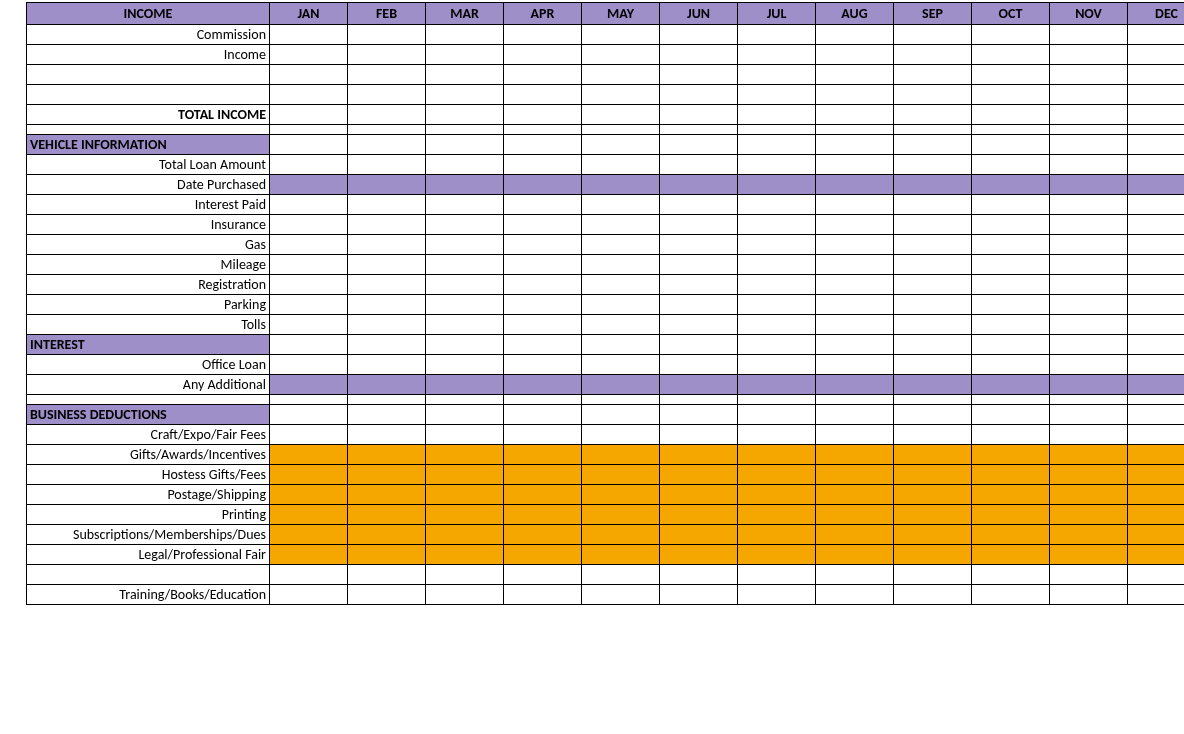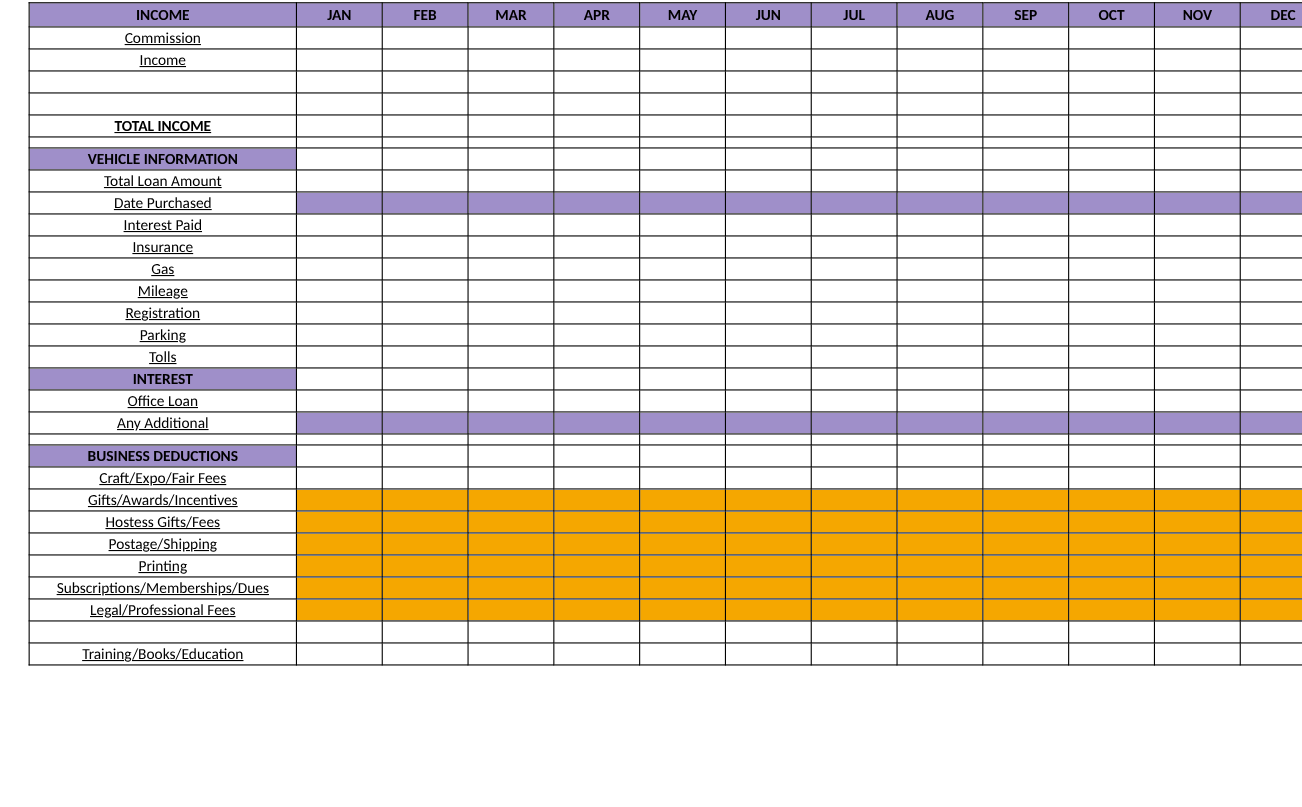--- a/index.html
+++ b/index.html
@@ -37,7 +37,7 @@
     font-weight: bold;
     text-align: center;
   }
-  .left { text-align: center; text-decoration: underline; }
+  .left { text-align: right; }
   .bold { font-weight: bold; }
   .shadeP td:not(:first-child) { background: #9f8fc9; }
   .shadeG td:not(:first-child) { background: #f5a700; }

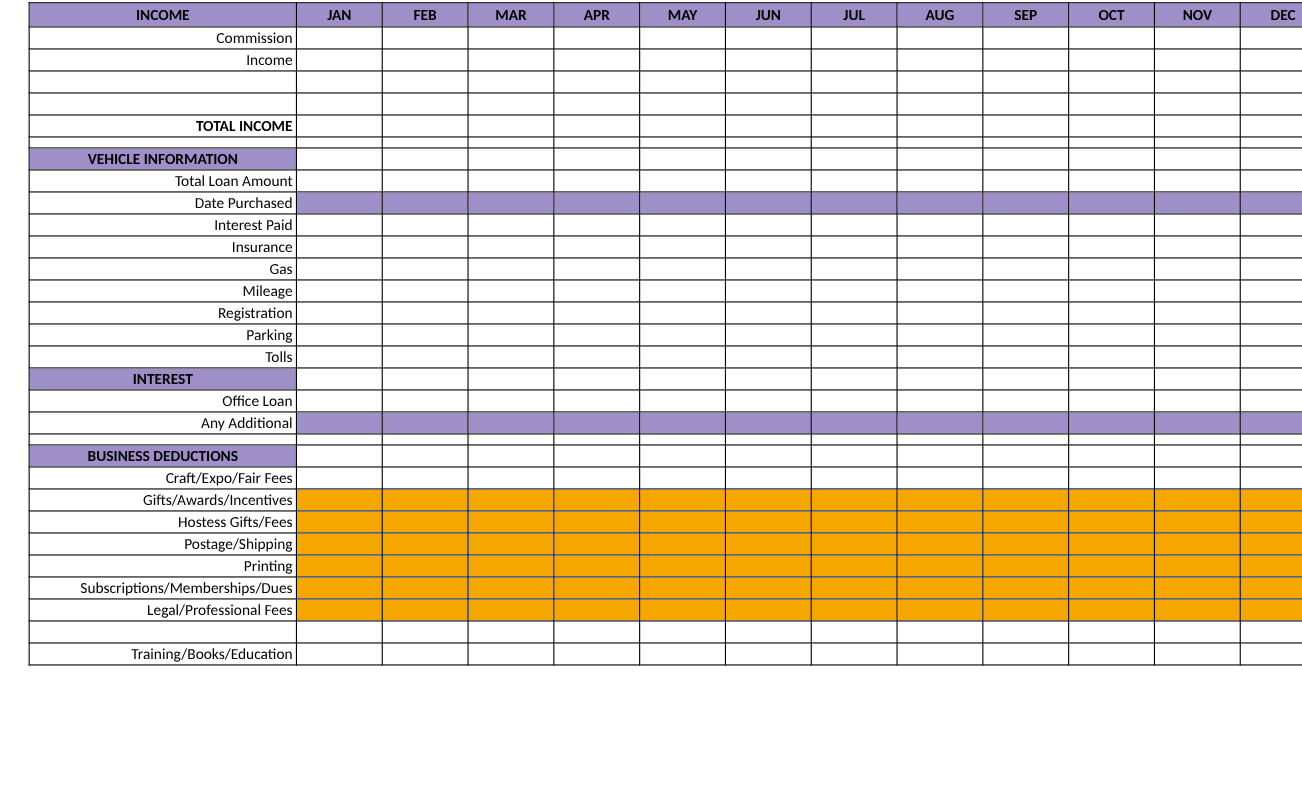--- a/index.html
+++ b/index.html
@@ -35,7 +35,7 @@
   .sect {
     background: #9f8fc9;
     font-weight: bold;
-    text-align: center;
+    text-align: left;
   }
   .left { text-align: right; }
   .bold { font-weight: bold; }

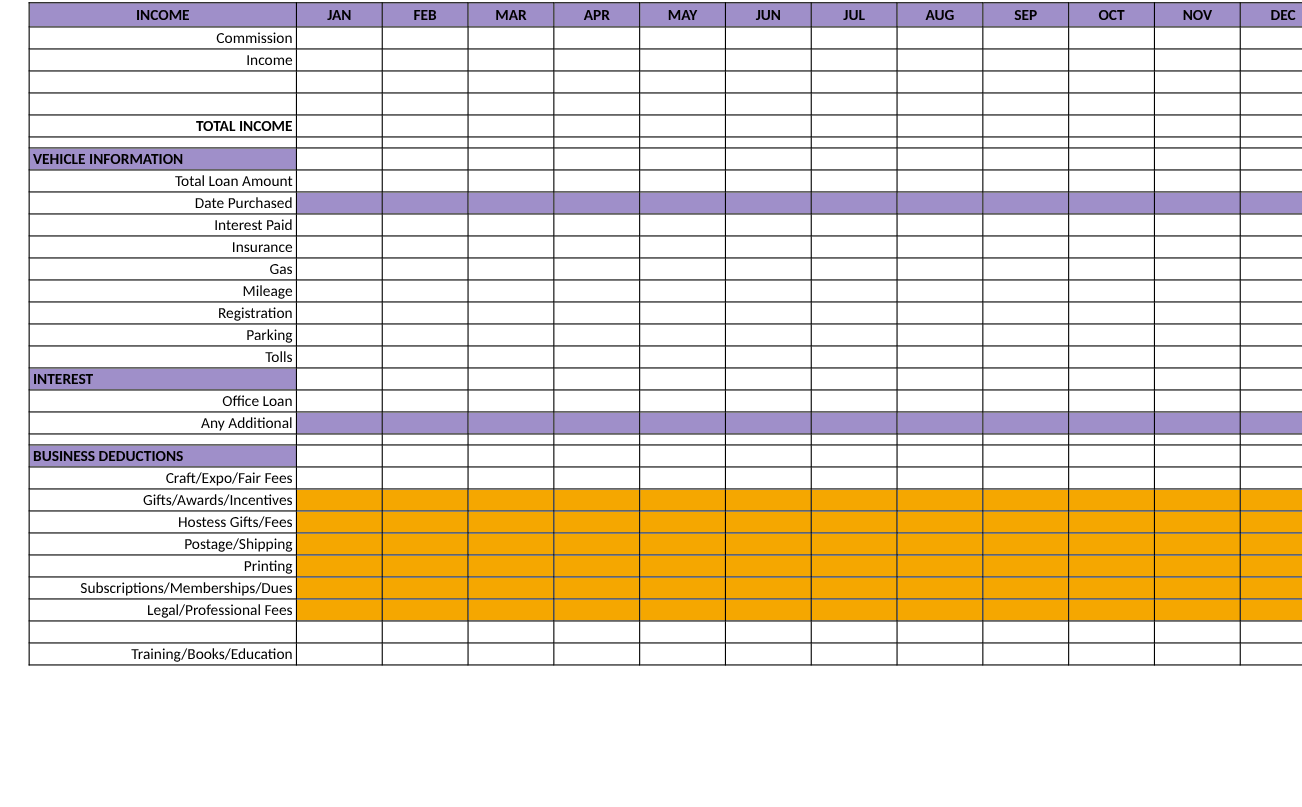--- a/index.html
+++ b/index.html
@@ -484,7 +484,7 @@
         <td></td>
       </tr>
       <tr class="shadeG">
-        <td class="left">Legal/Professional Fees</td>
+        <td class="left">Legal/Professional Fair</td>
         <td></td>
         <td></td>
         <td></td>

